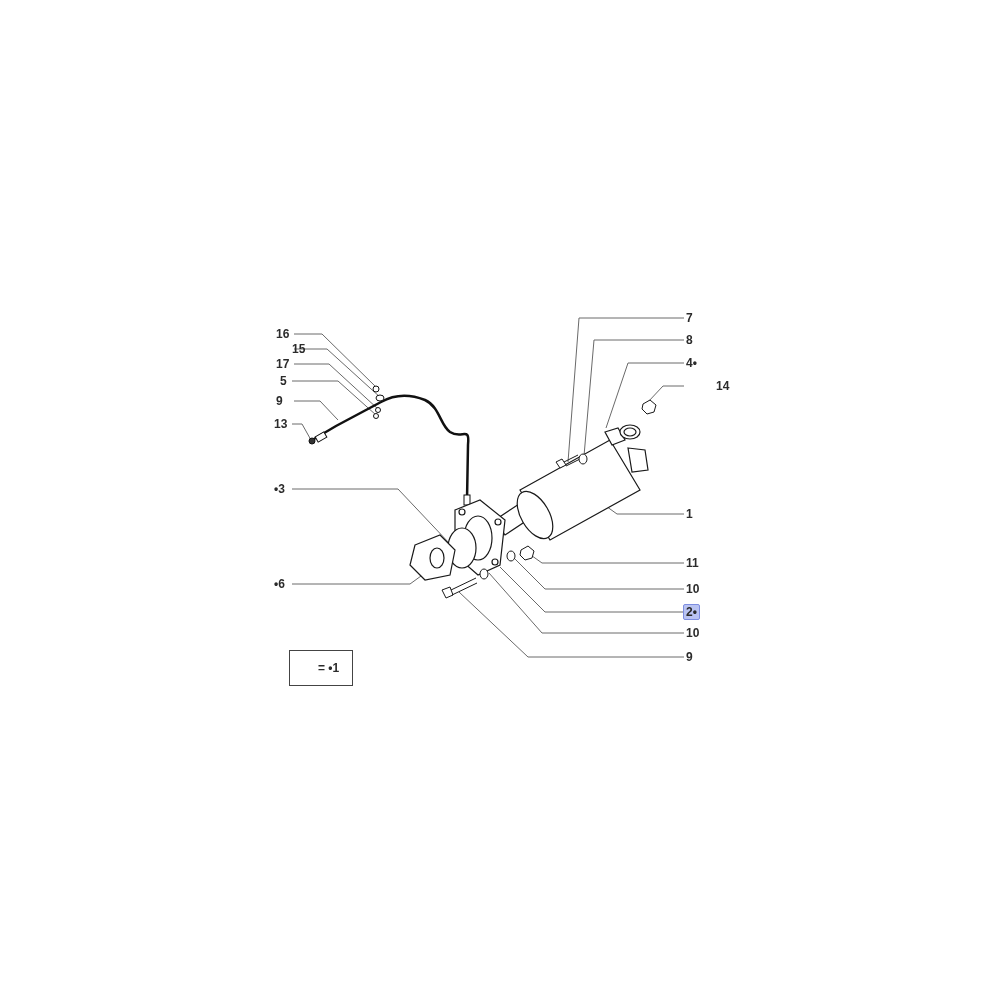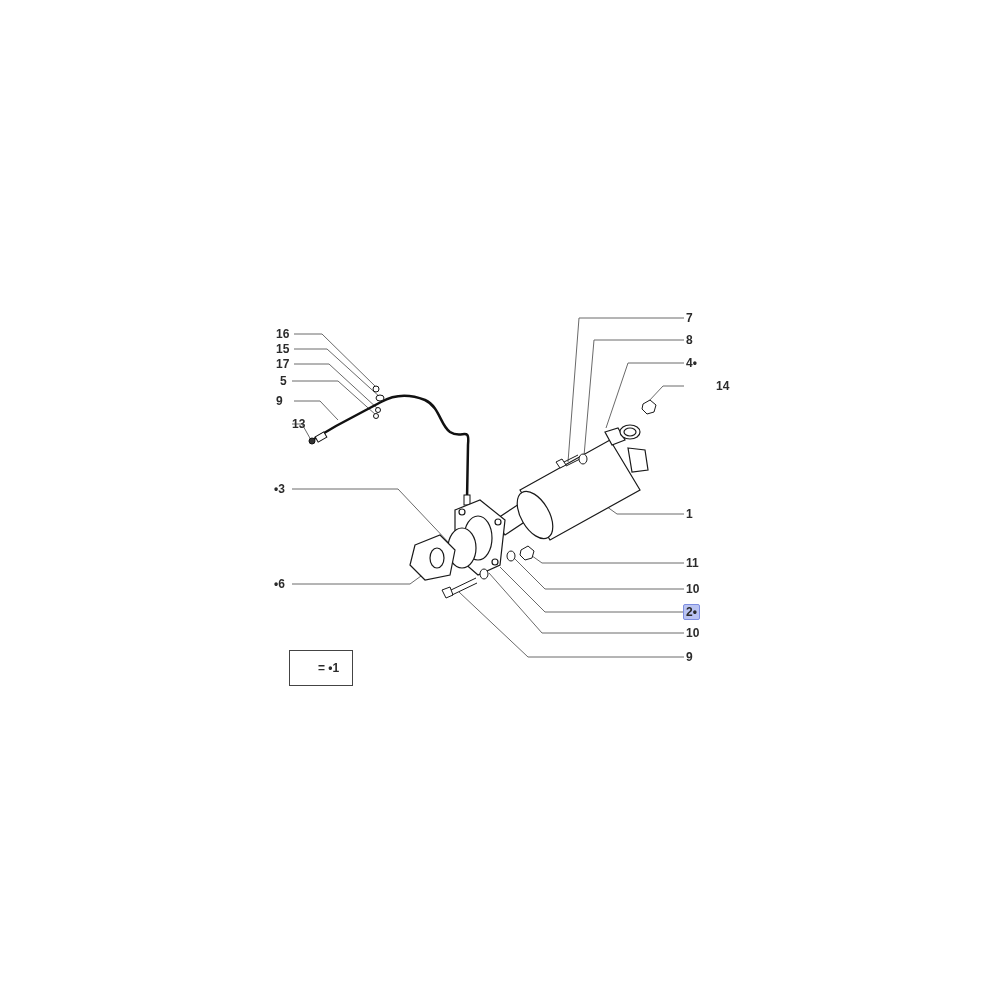--- a/index.html
+++ b/index.html
@@ -147,7 +147,7 @@
 </svg>
 
 <div class="callout" style="left:276px;top:327px;">16</div>
-<div class="callout" style="left:276px;top:342px;">15</div>
+<div class="callout" style="left:292px;top:342px;">15</div>
 <div class="callout" style="left:276px;top:357px;">17</div>
 <div class="callout" style="left:280px;top:374px;">5</div>
 <div class="callout" style="left:276px;top:394px;">9</div>

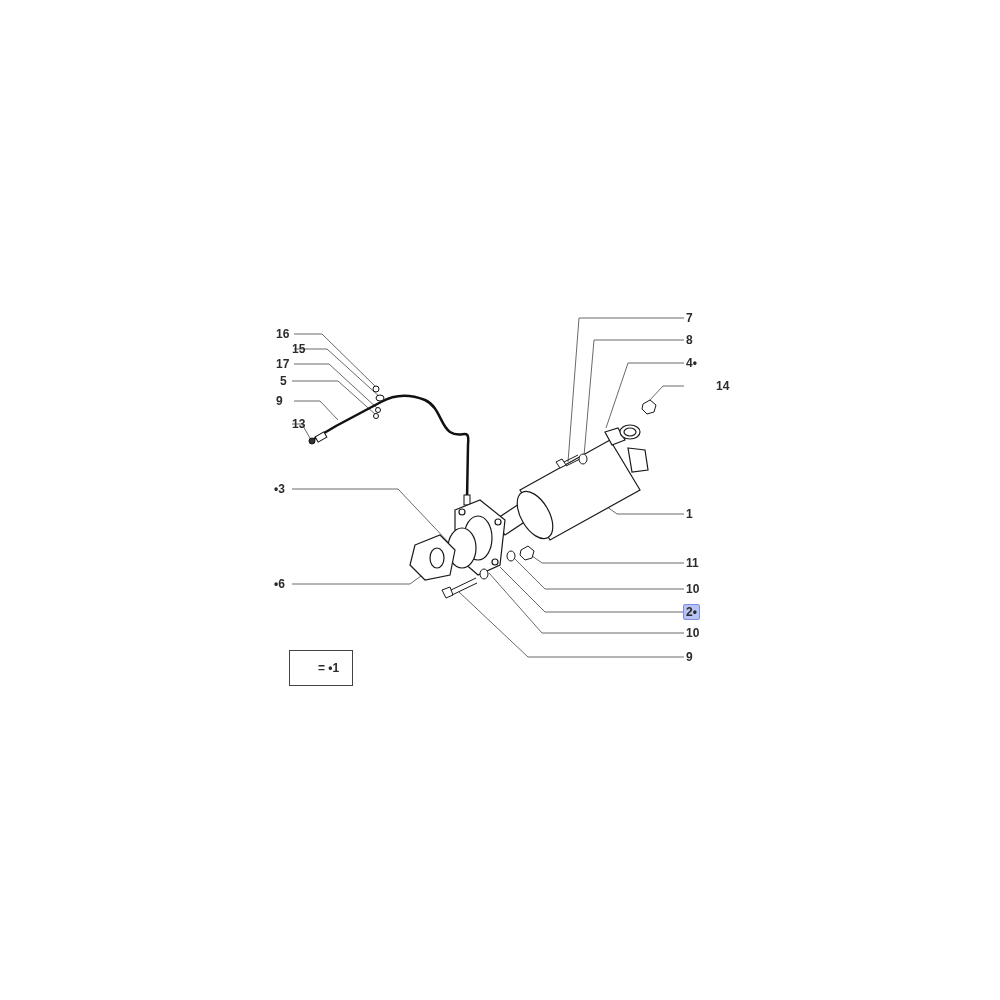--- a/index.html
+++ b/index.html
@@ -151,7 +151,7 @@
 <div class="callout" style="left:276px;top:357px;">17</div>
 <div class="callout" style="left:280px;top:374px;">5</div>
 <div class="callout" style="left:276px;top:394px;">9</div>
-<div class="callout" style="left:292px;top:417px;">13</div>
+<div class="callout" style="left:274px;top:417px;">13</div>
 <div class="callout" style="left:274px;top:482px;">•3</div>
 <div class="callout" style="left:274px;top:577px;">•6</div>
 <div class="callout" style="left:686px;top:311px;">7</div>

